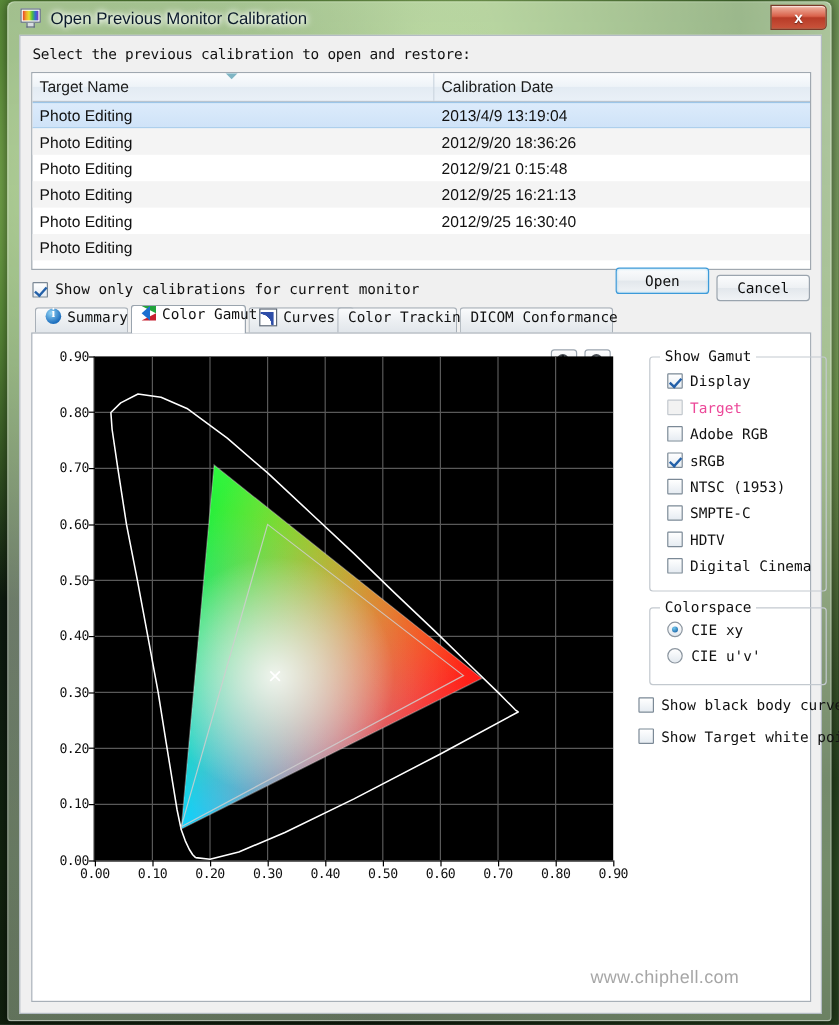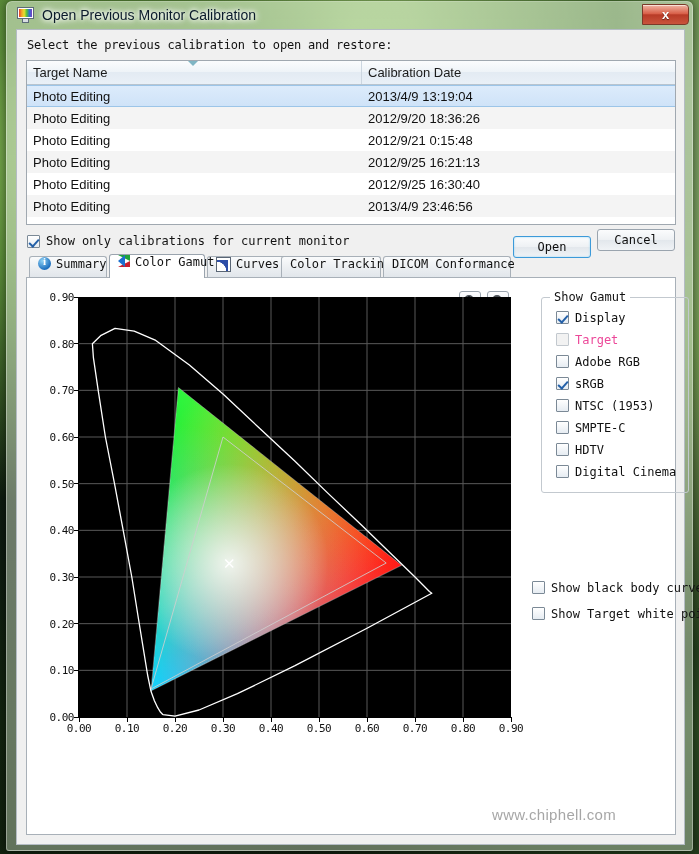--- a/index.html
+++ b/index.html
@@ -266,7 +266,6 @@
           </div>
           <div class="row alt">
             <div class="cell0">Photo Editing</div>
-            <div class="cell1">2013/4/9 23:46:56</div>
           </div>
         </div>
     </div>

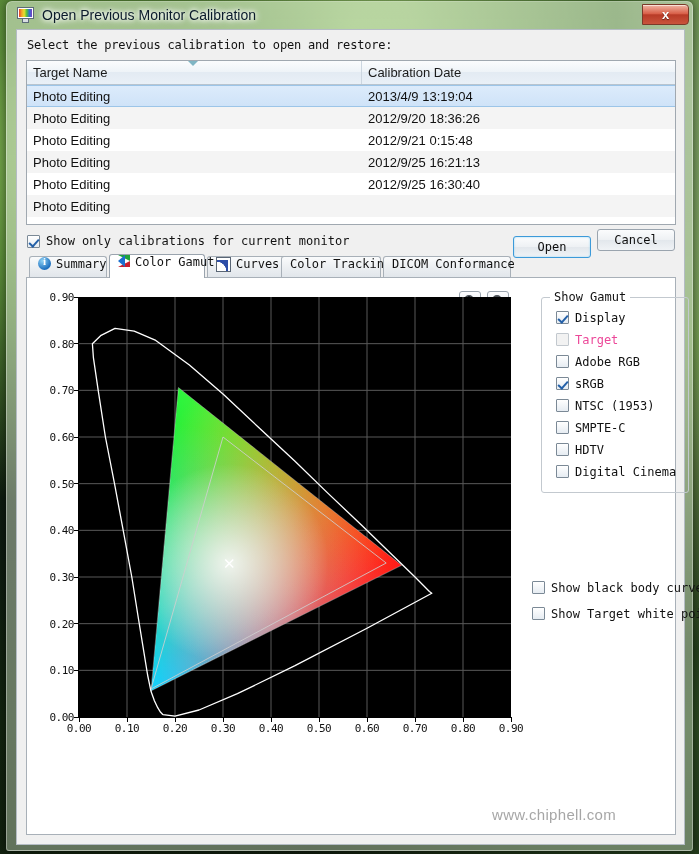--- a/index.html
+++ b/index.html
@@ -126,7 +126,7 @@
     background:linear-gradient(180deg,#fbfcfd 0%,#eef1f4 48%,#e2e7ec 50%,#f0f3f6 100%);
     border:1px solid #9aa4ae;cursor:default;
   }
-  #open-btn{left:496px;top:206px;border:1px solid #3c9ad9;box-shadow:0 0 2px #8fd0f2 inset;}
+  #open-btn{left:496px;top:193px;border:1px solid #3c9ad9;box-shadow:0 0 2px #8fd0f2 inset;}
   #cancel-btn{left:580px;top:199px;}
   
   #tabs{position:absolute;left:9px;top:226px;width:650px;height:22px;}

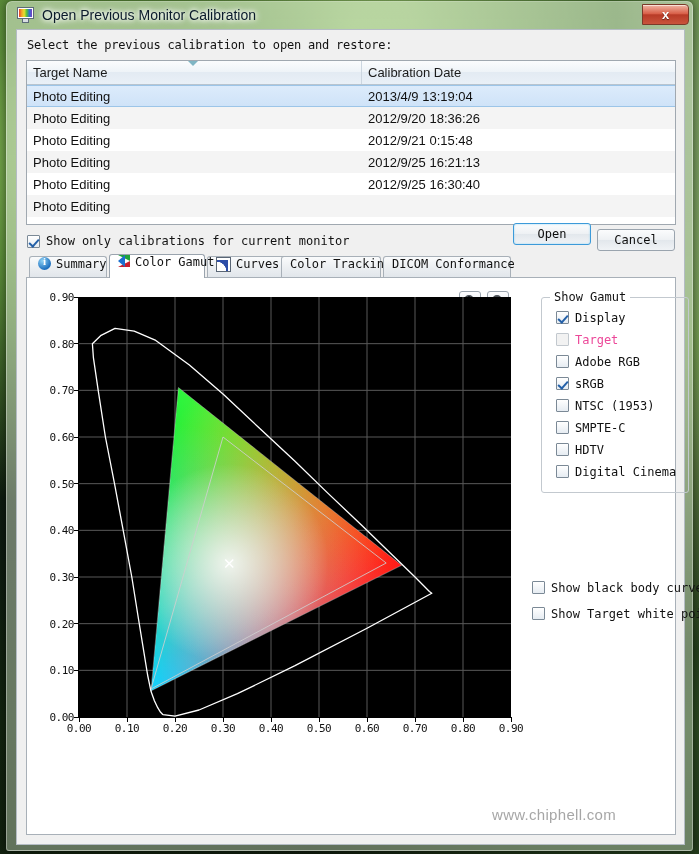--- a/index.html
+++ b/index.html
@@ -463,6 +463,19 @@
           </div>
       </div>
 
+      <div class="group" id="grp-cs" style="left:514px;top:228px;width:148px;height:65px;">
+        <span class="grouptitle">Colorspace</span>
+        <div id="cs-list" style="position:absolute;left:14px;top:11px;">
+            <div class="crow">
+              <span class="rdo checked"></span>
+              <span>CIE xy</span>
+            </div>
+            <div class="crow">
+              <span class="rdo"></span>
+              <span>CIE u'v'</span>
+            </div>
+          </div>
+      </div>
 
       <div id="extra-list" style="position:absolute;left:505px;top:303px;">
           <div class="crow" style="margin-bottom: 12px;">

